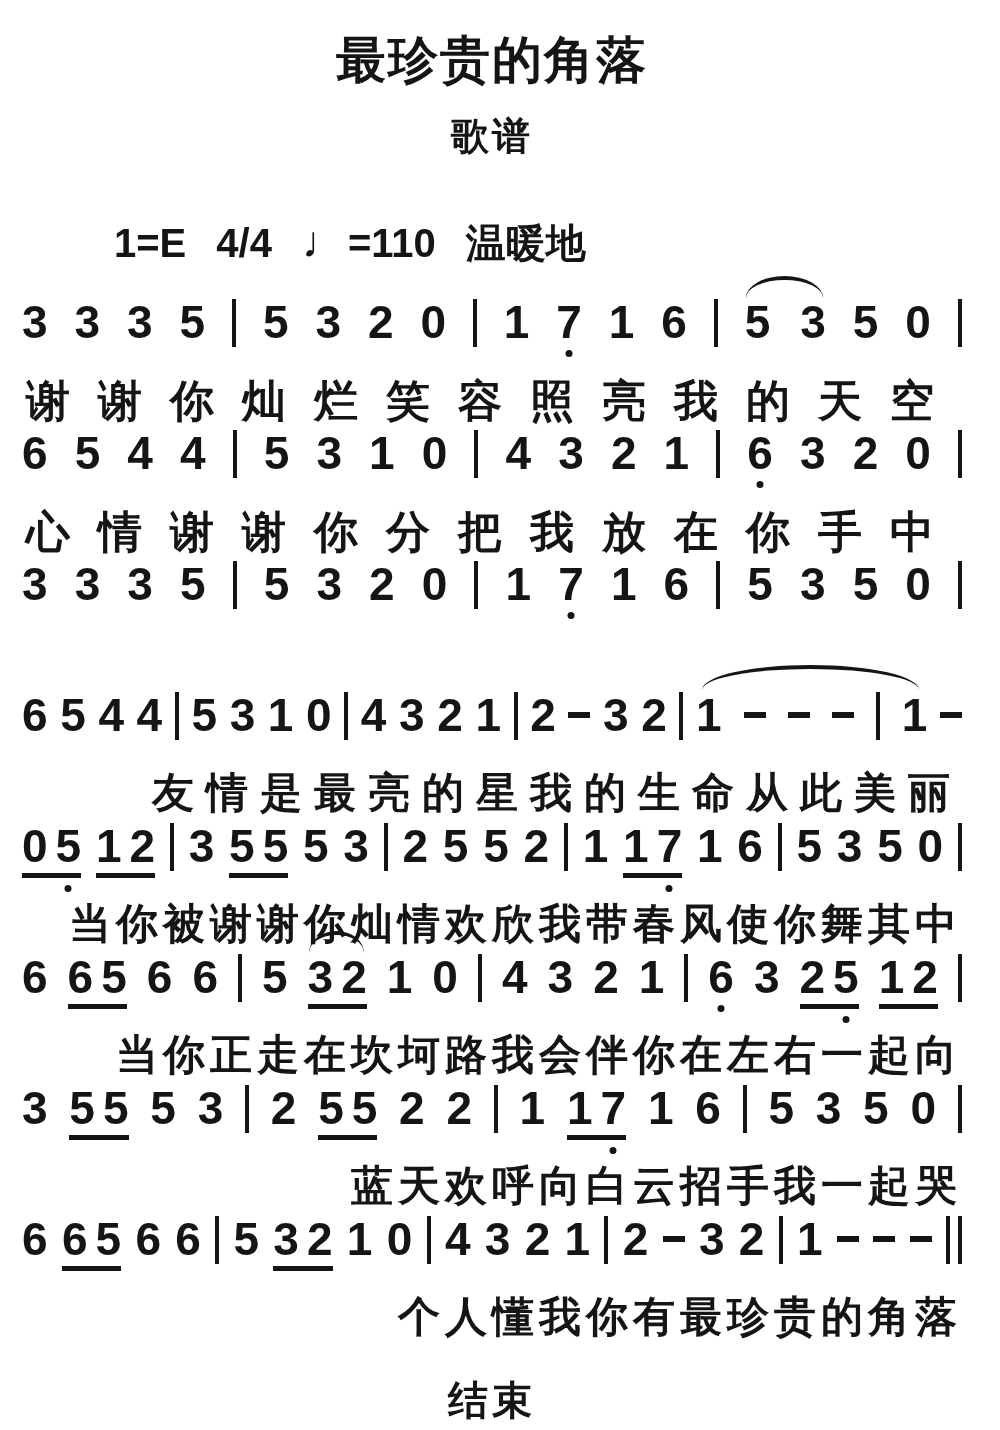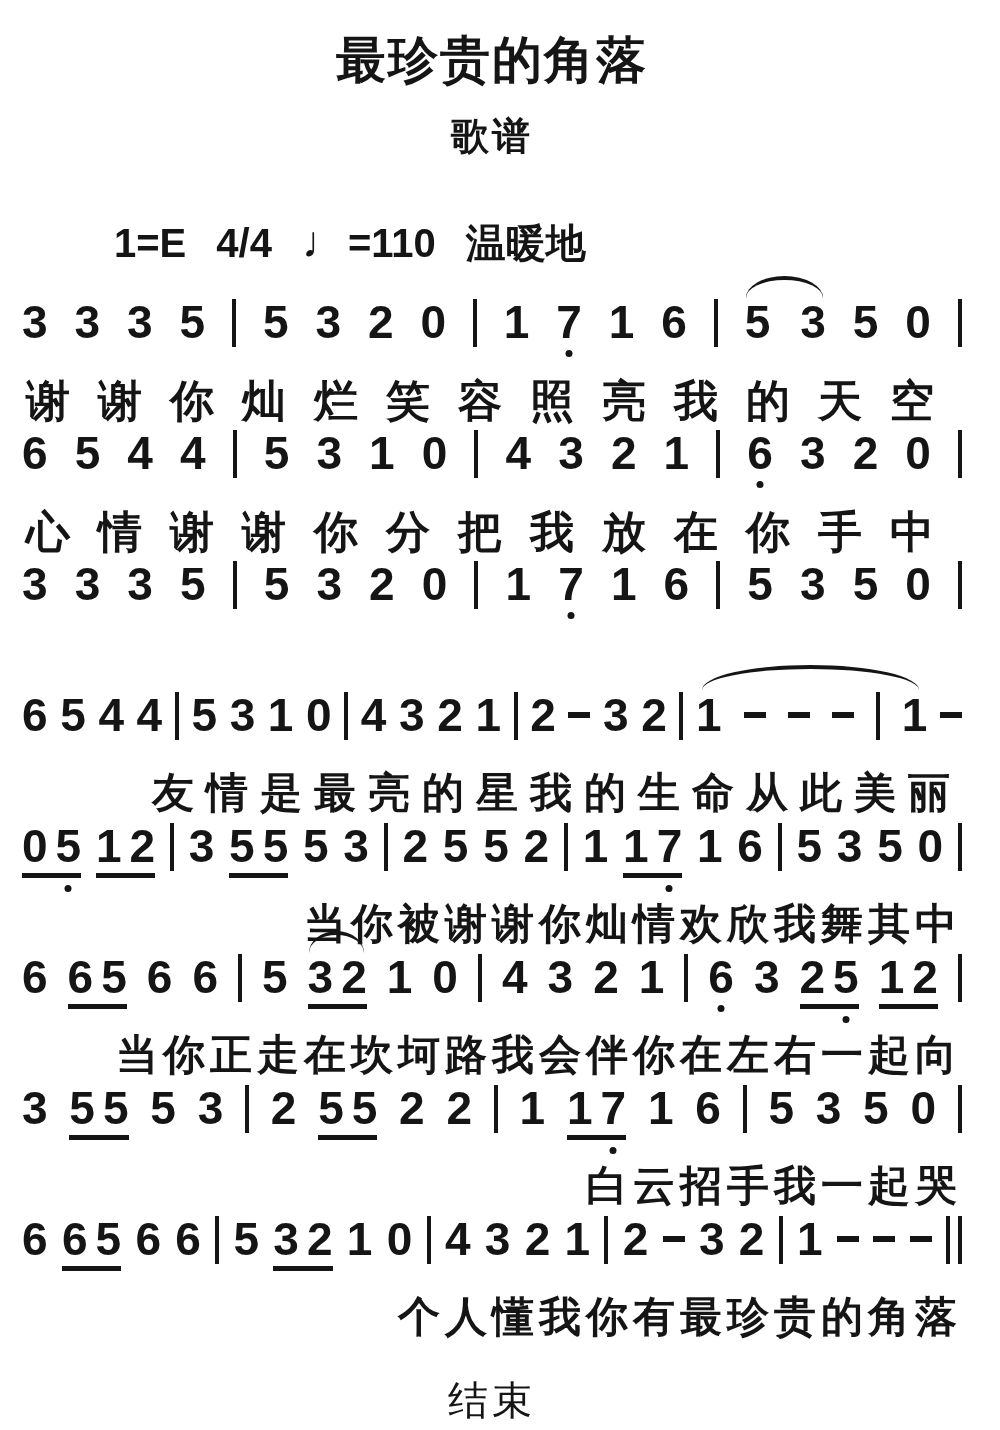--- a/index.html
+++ b/index.html
@@ -266,6 +266,7 @@
           <span class="ly">当你被</span>
           <span class="ly">谢谢你灿</span>
           <span class="ly">情欢欣我</span>
+          <span class="ly">带春风使你</span>
           <span class="ly">舞其中</span>
         </div>
       </div>

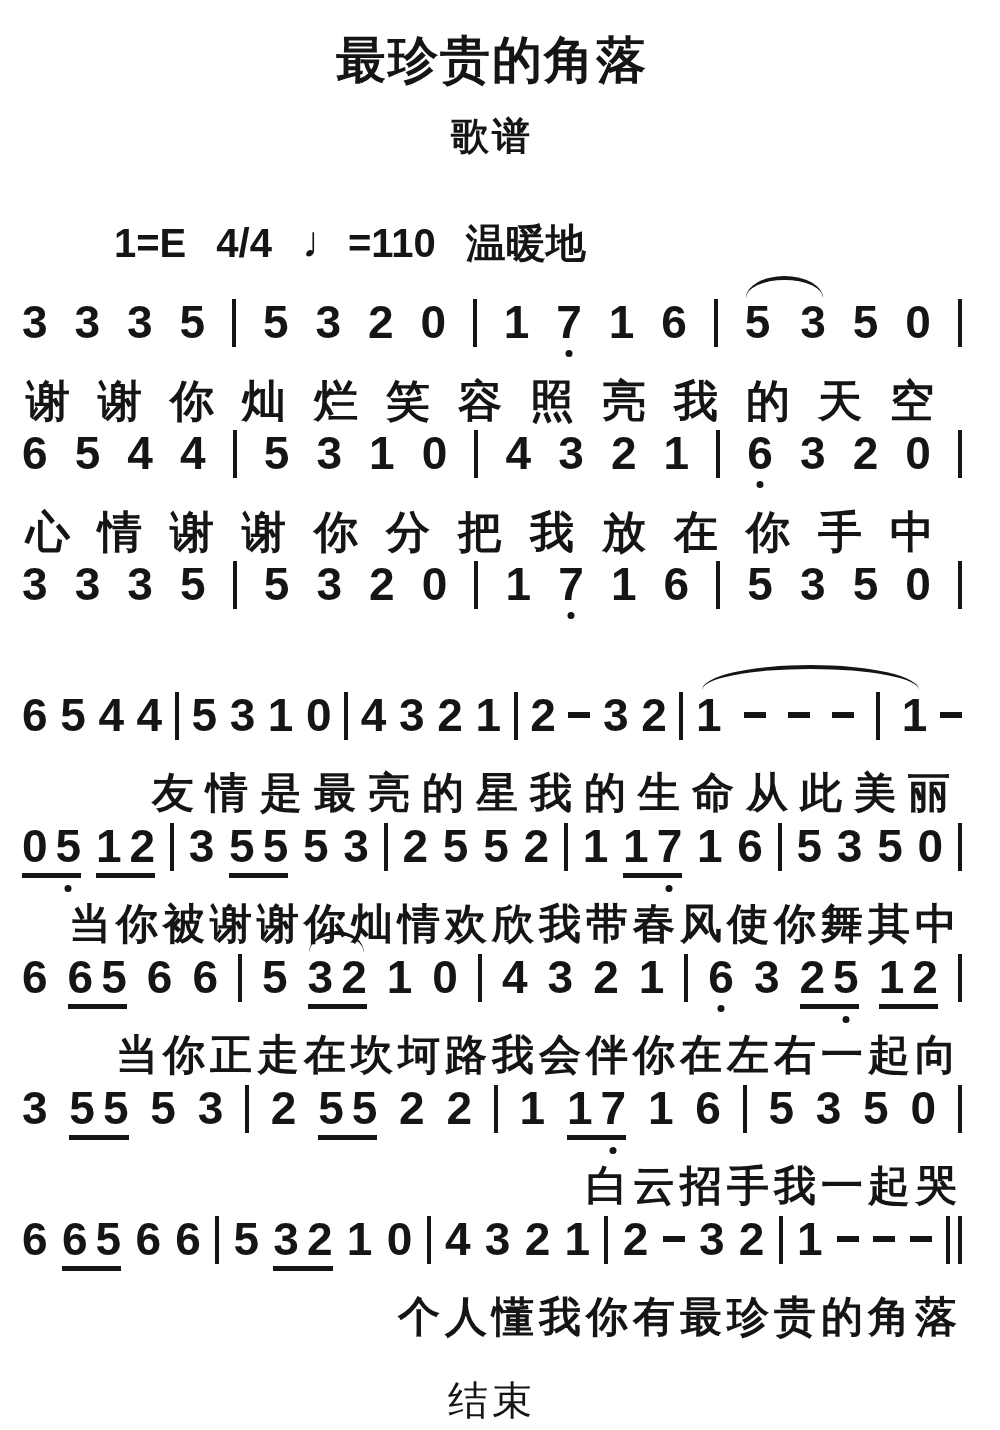--- a/index.html
+++ b/index.html
@@ -346,6 +346,7 @@
           <div class="bar"></div>
         </div>
         <div class="lyrics">
+          <span class="ly">蓝天欢呼向</span>
           <span class="ly">白云招手我</span>
           <span class="ly">一起哭</span>
         </div>

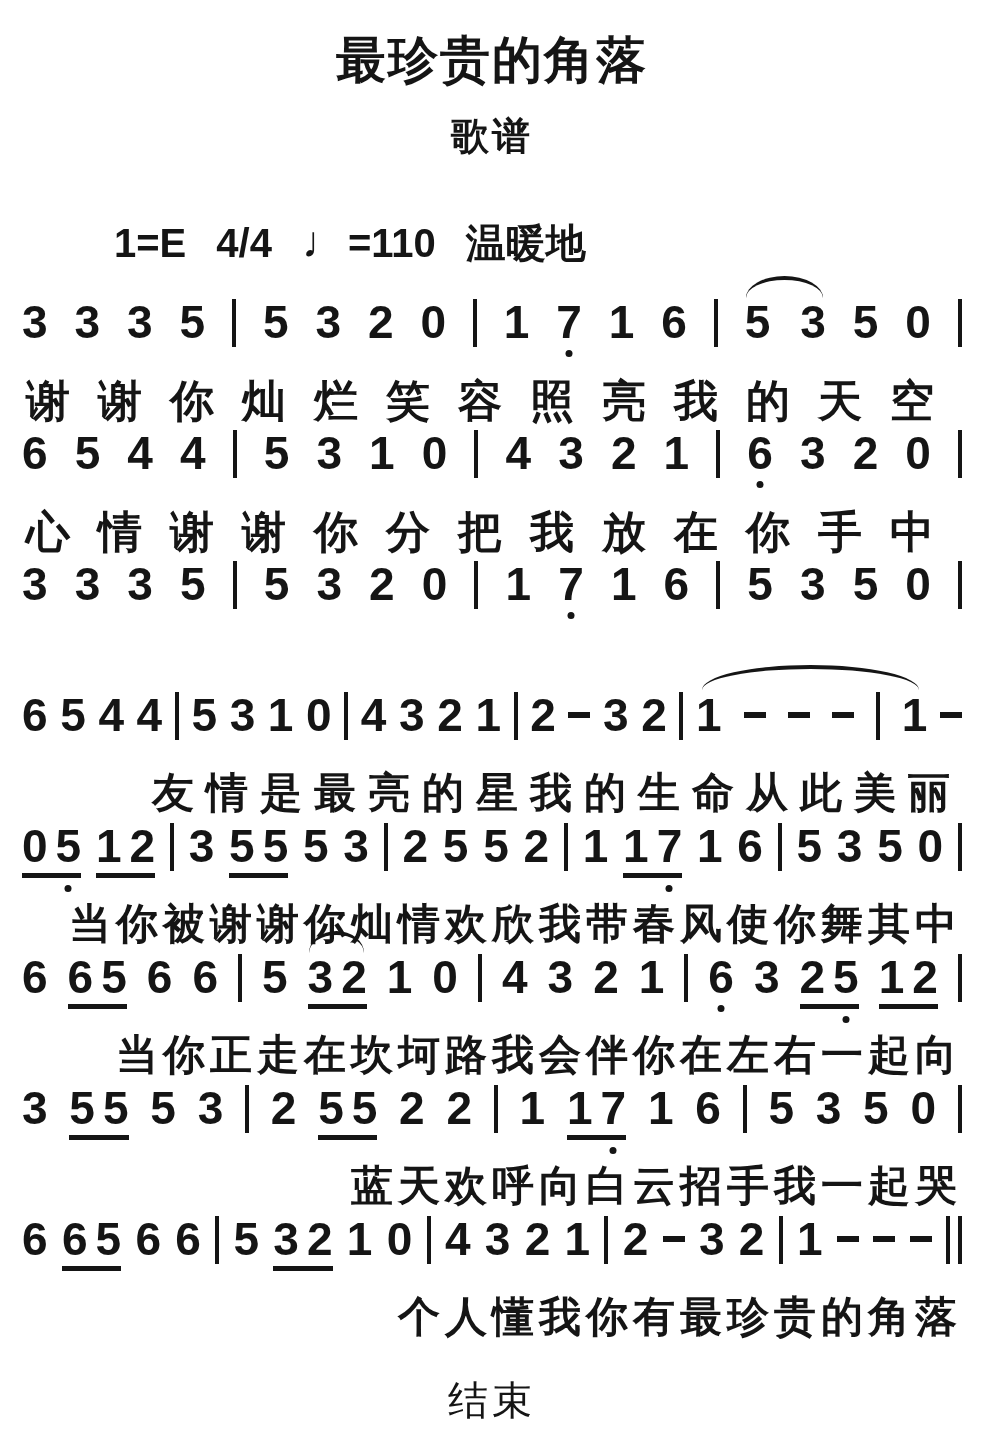--- a/index.html
+++ b/index.html
@@ -64,7 +64,7 @@
   .line1 .ly,.line2 .ly,.line3 .ly{letter-spacing:28px;font-size:44px;}
   .line4 .ly{letter-spacing:12px;}
   .ending{
-    margin-top:26px;text-align:center;font-size:40px;font-weight:normal;
+    margin-top:26px;text-align:center;font-size:40px;font-weight:bold;
     letter-spacing:4px;
   }
 </style>

